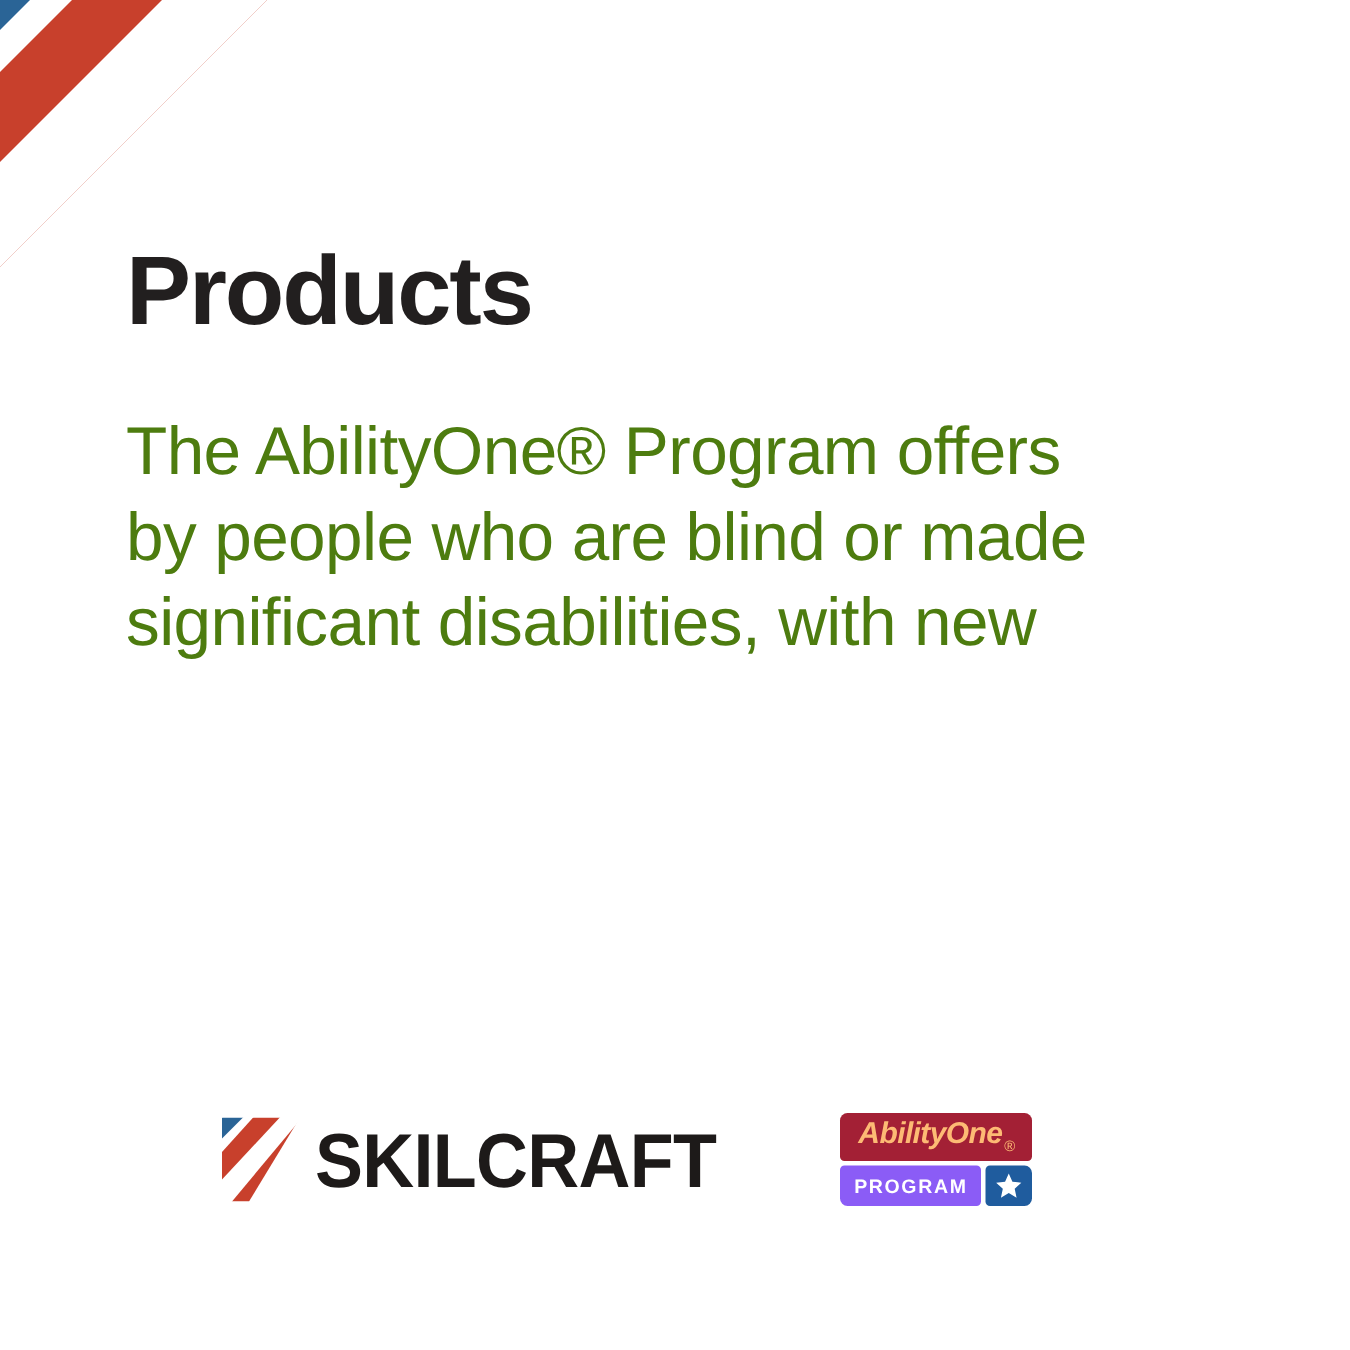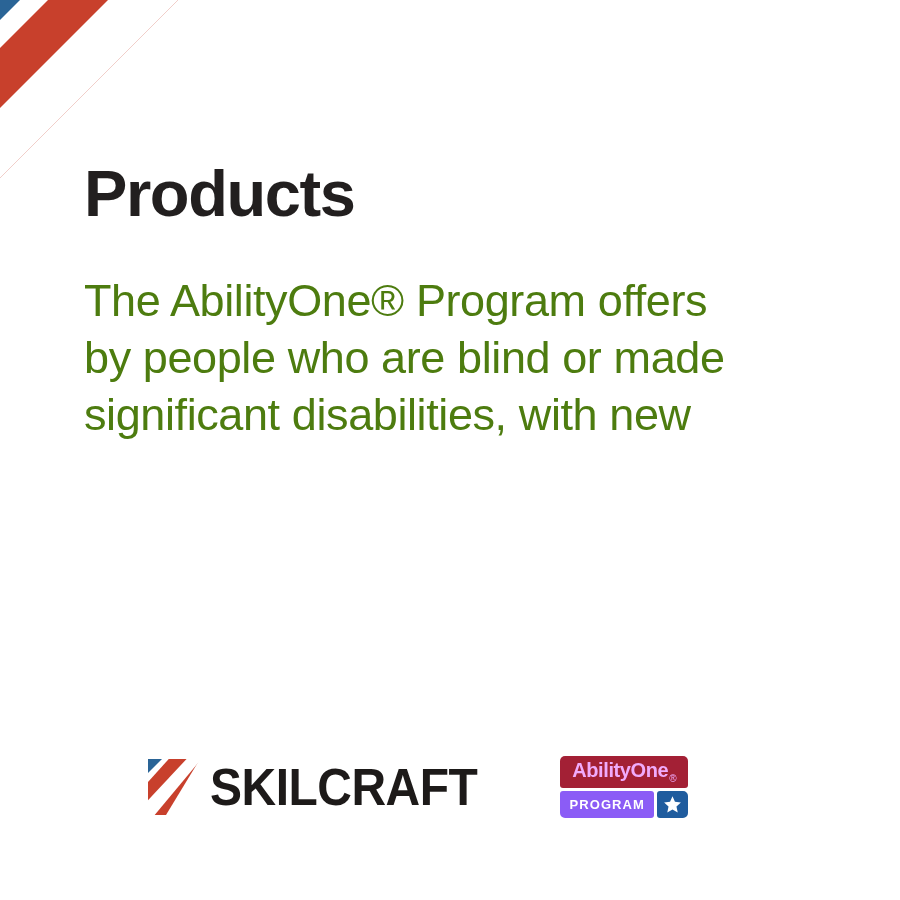--- a/index.html
+++ b/index.html
@@ -76,7 +76,7 @@
     top: 742px;
     height: 90px;
     display: flex;
-    align-items: center;
+    align-items: flex-start;
     justify-content: center;
     gap: 66px;
   }

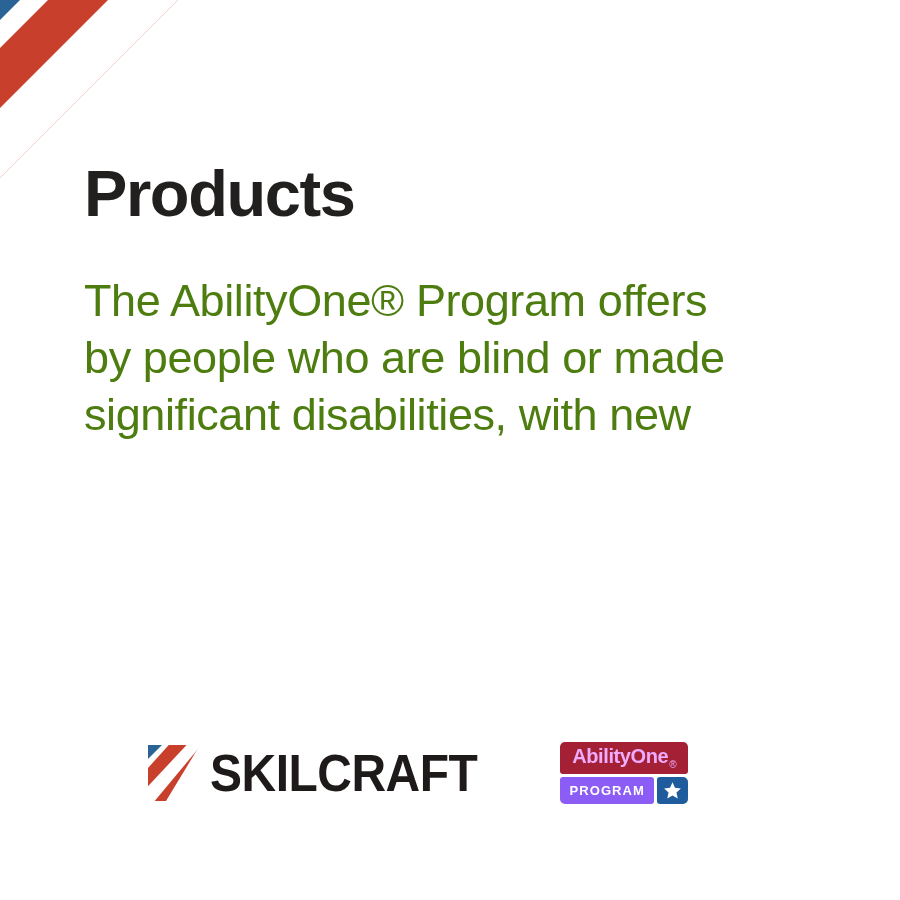--- a/index.html
+++ b/index.html
@@ -122,12 +122,13 @@
     position: relative;
   }
   .ao-top-text {
-    color: #f0abfc;
+    color: #fdba74;
     font-size: 20px;
     font-weight: 700;
     letter-spacing: -0.4px;
     line-height: 1;
     white-space: nowrap;
+    font-style: italic;
   }
   .ao-reg {
     font-size: 10px;

